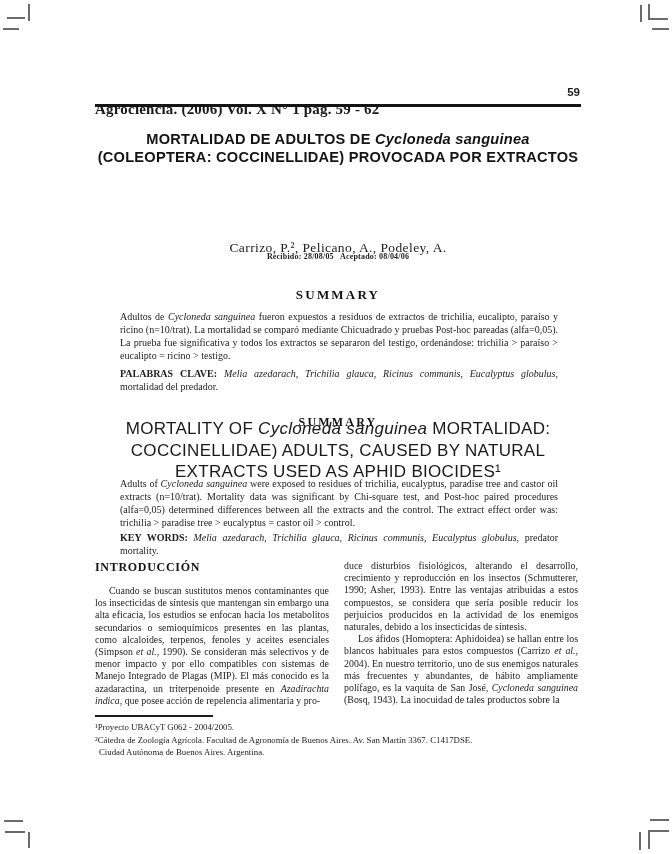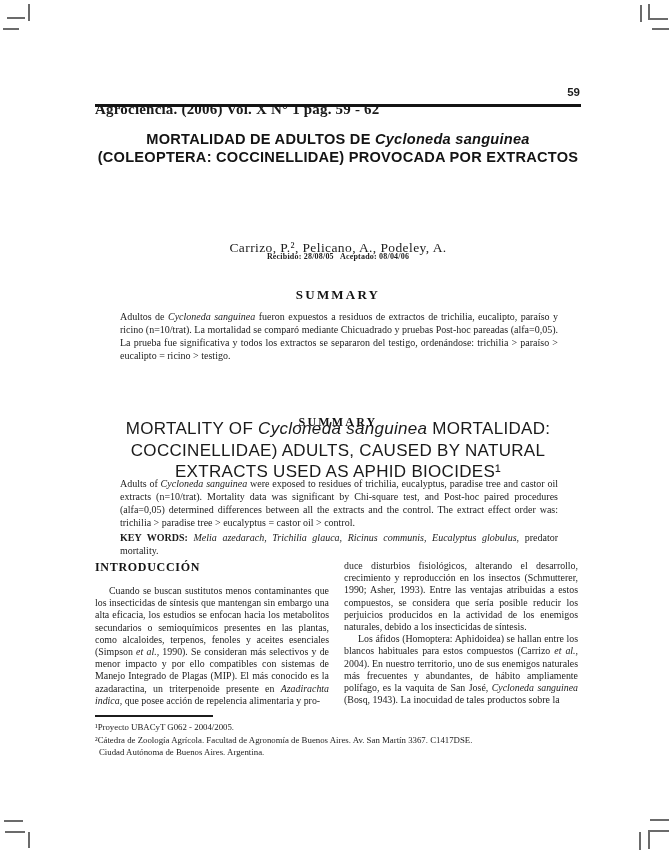--- a/index.html
+++ b/index.html
@@ -112,6 +112,7 @@
 
   <div class="sec-heading res-heading">SUMMARY</div>
   <div class="abstract res-body"><span>Adultos de </span><span class="i">Cycloneda sanguinea</span><span> fueron expuestos a residuos de extractos de trichilia, eucalipto, paraíso y ricino (n=10/trat). La mortalidad se comparó mediante Chicuadrado y pruebas Post-hoc pareadas (alfa=0,05). La prueba fue significativa y todos los extractos se separaron del testigo, ordenándose: trichilia &gt; paraíso &gt; eucalipto = ricino &gt; testigo.</span></div>
+  <div class="abstract res-kw"><span class="b">PALABRAS CLAVE: </span><span class="i">Melia azedarach, Trichilia glauca, Ricinus communis, Eucalyptus globulus</span><span>, mortalidad del predador.</span></div>
 
   <div class="sec-heading sum-heading">SUMMARY</div>
   <div class="abs title-en">

